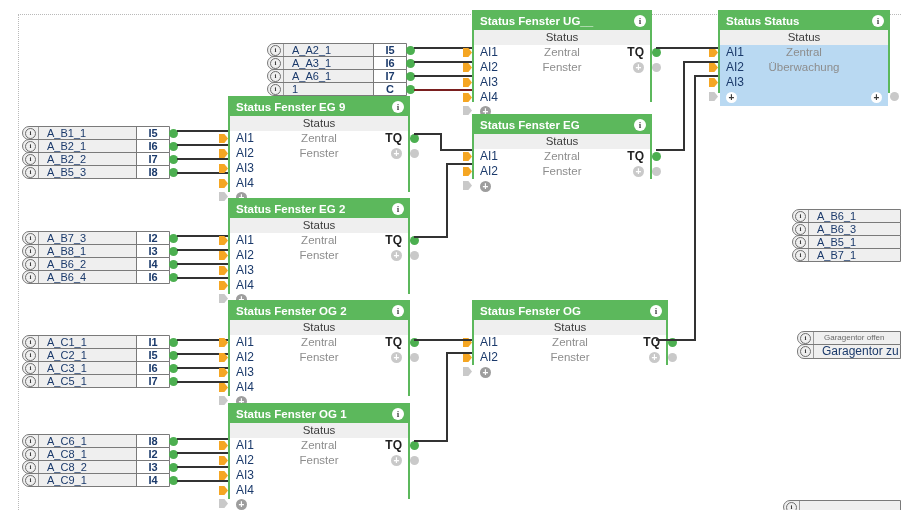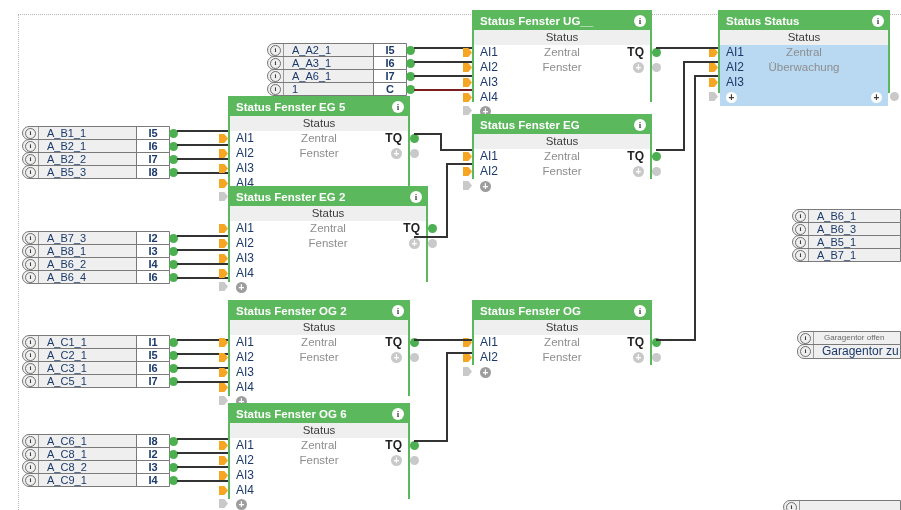--- a/index.html
+++ b/index.html
@@ -366,7 +366,7 @@
 
   <div class="fb" id="fb-eg1" style="left:228px; top:96px; width:182px; height:96px;">
     <div class="fb-title">
-      <span>Status Fenster EG 5</span>
+      <span>Status Fenster EG 9</span>
       <span class="fb-info">i</span>
     </div>
     <div class="fb-subbar">

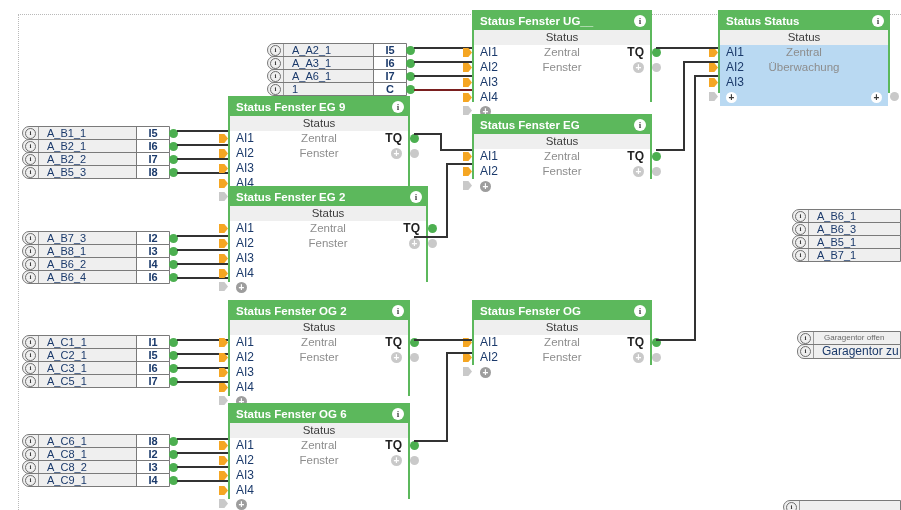--- a/index.html
+++ b/index.html
@@ -451,7 +451,7 @@
   <div class="wire h" style="left:177px; top:263px; width:51px;"></div>
   <div class="wire h" style="left:177px; top:277px; width:51px;"></div>
 
-  <div class="fb" id="fb-eg2" style="left:228px; top:186px; width:200px; height:96px;">
+  <div class="fb" id="fb-eg2" style="left:228px; top:198px; width:182px; height:96px;">
     <div class="fb-title">
       <span>Status Fenster EG 2</span>
       <span class="fb-info">i</span>

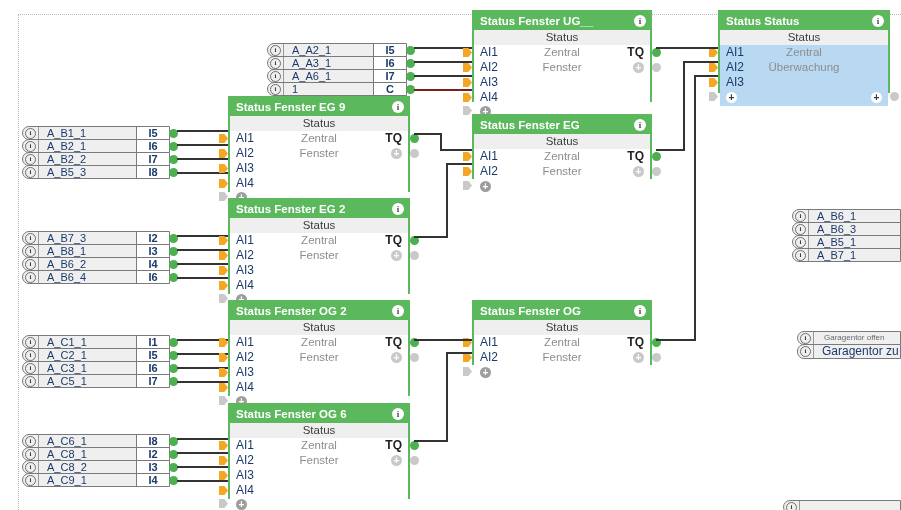--- a/index.html
+++ b/index.html
@@ -542,7 +542,7 @@
     </div>
   </div>
 
-  <div class="fb" id="fb-og" style="left:472px; top:300px; width:180px; height:65px;">
+  <div class="fb" id="fb-og" style="left:472px; top:300px; width:196px; height:65px;">
     <div class="fb-title">
       <span>Status Fenster OG</span>
       <span class="fb-info">i</span>

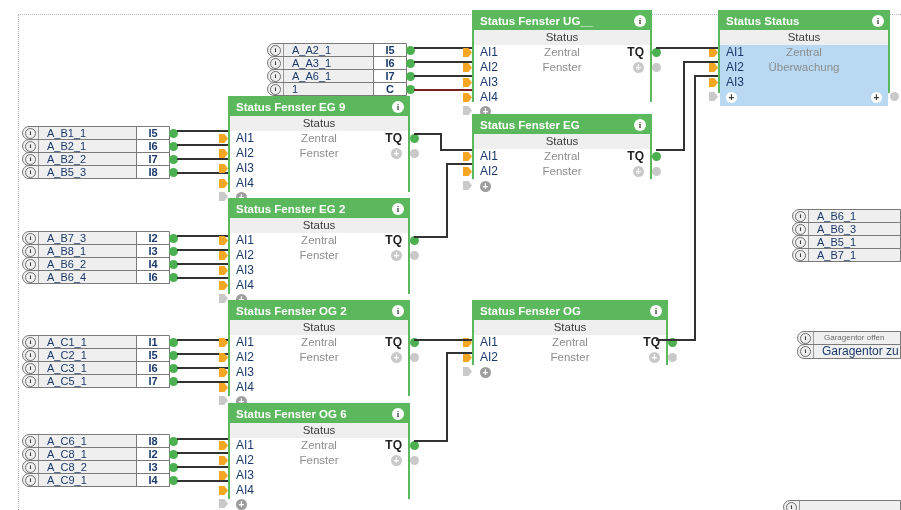--- a/index.html
+++ b/index.html
@@ -601,7 +601,7 @@
 
   <div class="fb" id="fb-og2" style="left:228px; top:403px; width:182px; height:96px;">
     <div class="fb-title">
-      <span>Status Fenster OG 6</span>
+      <span>Status Fenster OG 1</span>
       <span class="fb-info">i</span>
     </div>
     <div class="fb-subbar">

